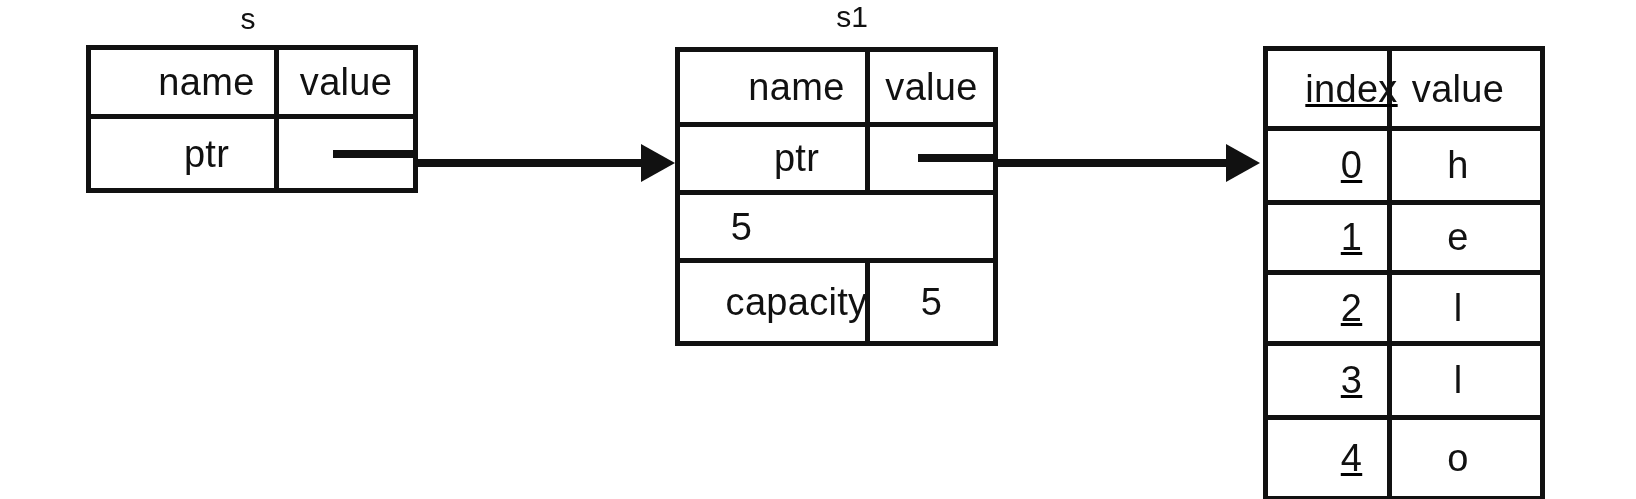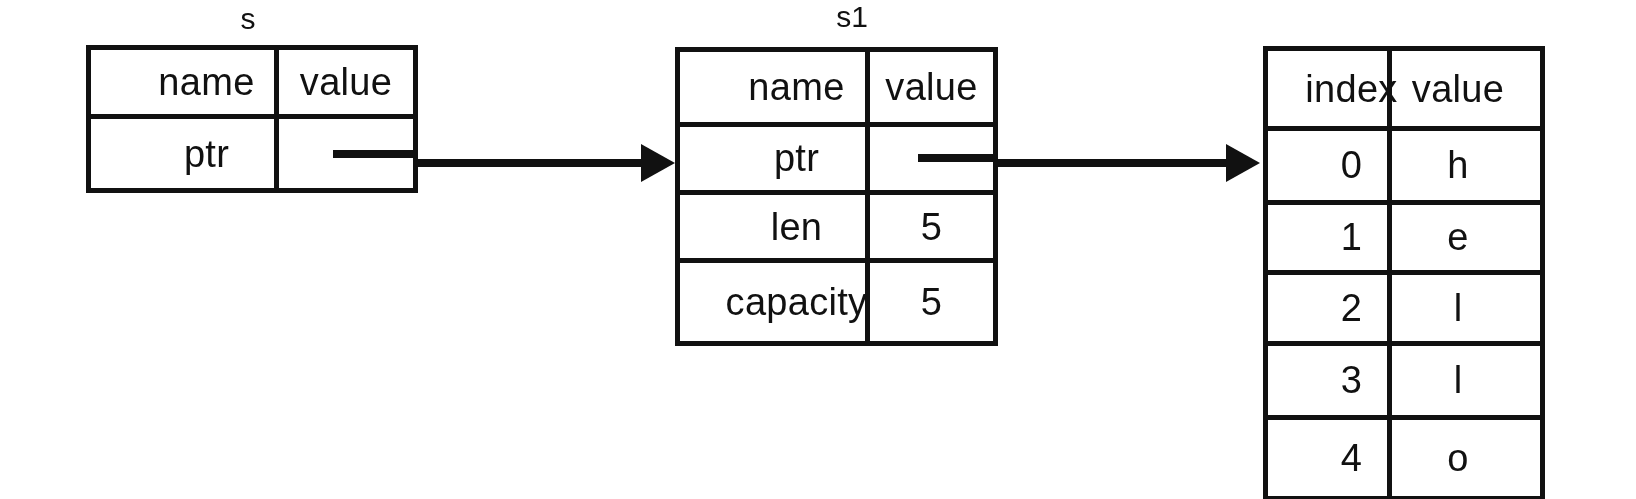--- a/index.html
+++ b/index.html
@@ -94,7 +94,7 @@
     width: 282px;
     height: 455px;
   }
-  #table-buf .cell.left  { width: 124px; }
+  #table-buf .cell.left  { width: 124px; text-decoration: underline; }
   #table-buf .cell.right { width: 132px; }
 
   

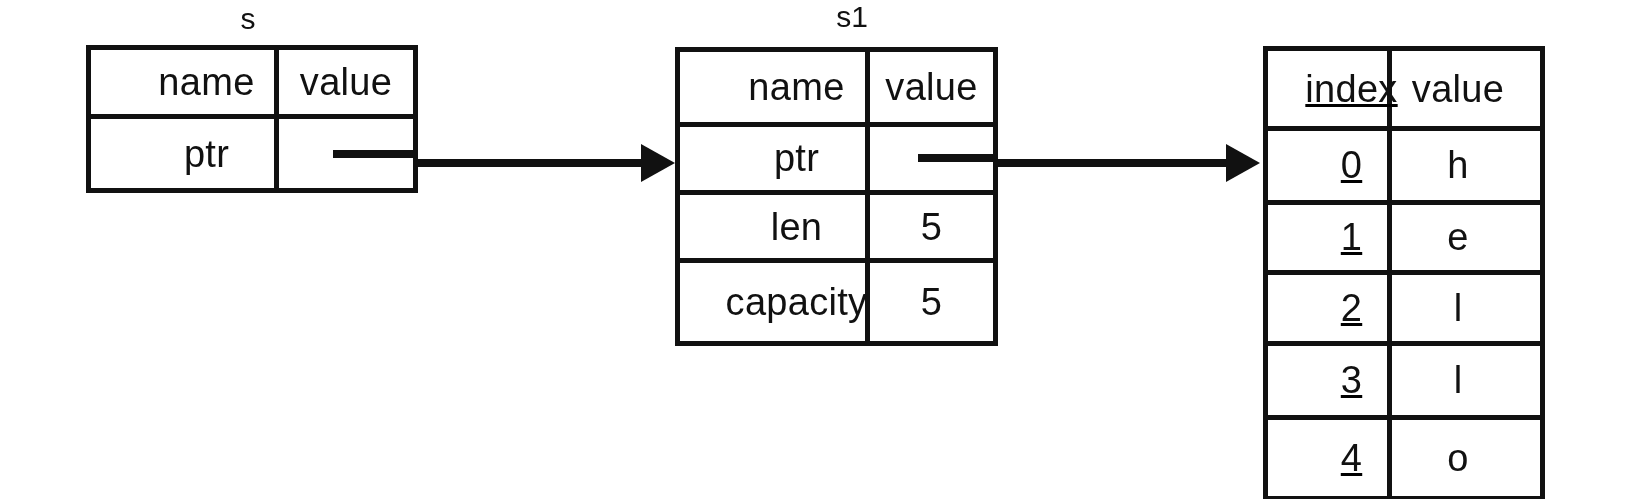--- a/index.html
+++ b/index.html
@@ -170,9 +170,6 @@
       </div>
     </div>
     <div class="struct-row" style="height:70px;">
-      <div class="cell left">
-        <span class="cell-text">len</span>
-      </div>
       <div class="cell right">
         <span class="cell-text">5</span>
       </div>

